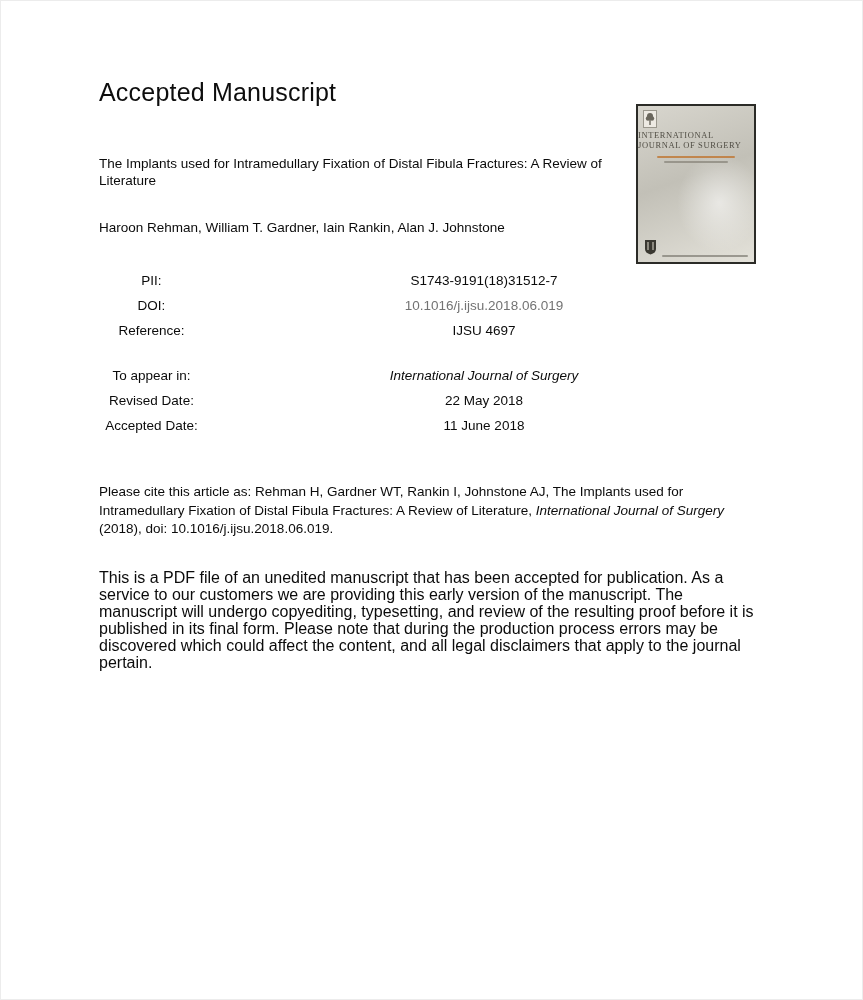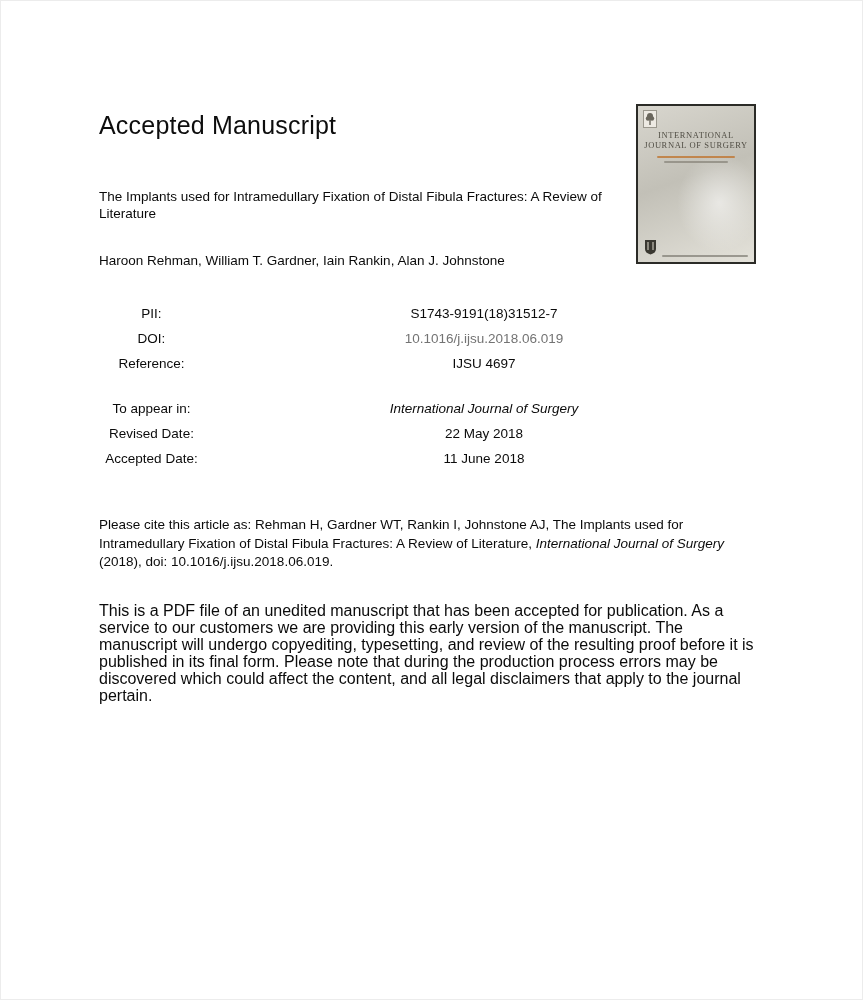--- a/index.html
+++ b/index.html
@@ -18,7 +18,7 @@
     border:1px solid #ececec;
   }
   .content {
-    padding:110px 98px 0 98px;
+    padding:77px 98px 0 98px;
   }
   .am-title {
     font-size:25px;

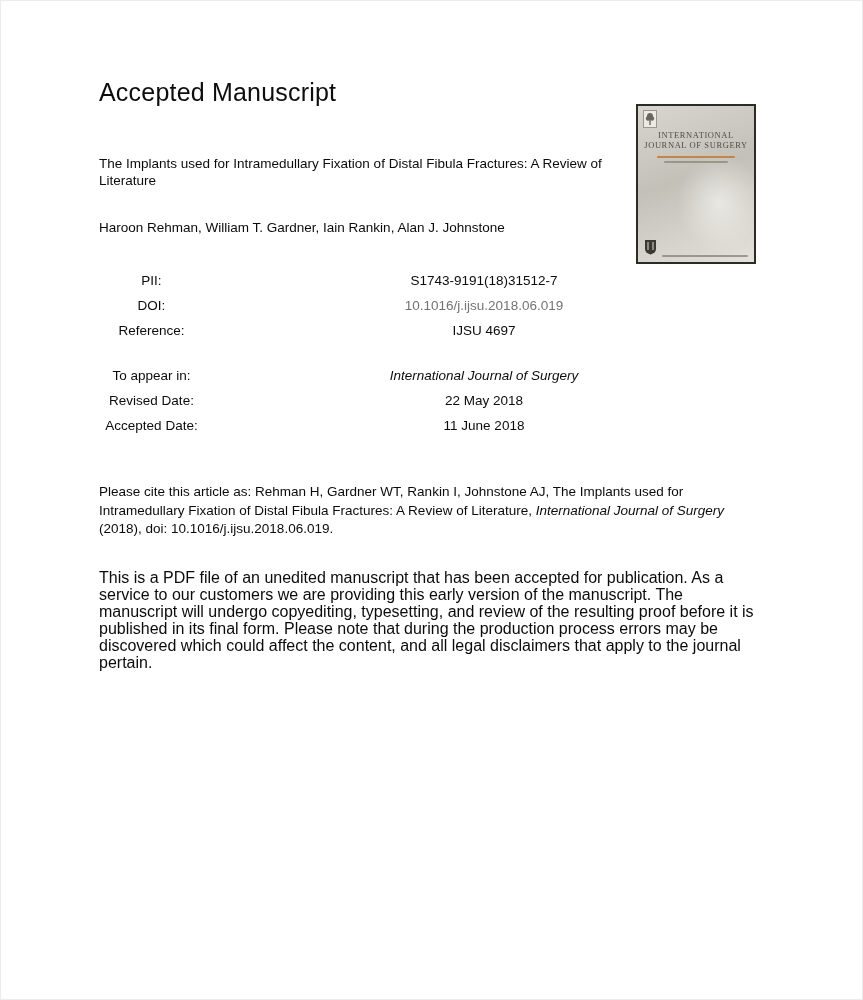--- a/index.html
+++ b/index.html
@@ -93,7 +93,7 @@
   .cover-title {
     position:absolute;
     top:24px; left:0; right:0;
-    text-align:center;
+    text-align:left;
     font-family:"Liberation Serif","DejaVu Serif",serif;
     font-size:8.5px;
     line-height:10px;

